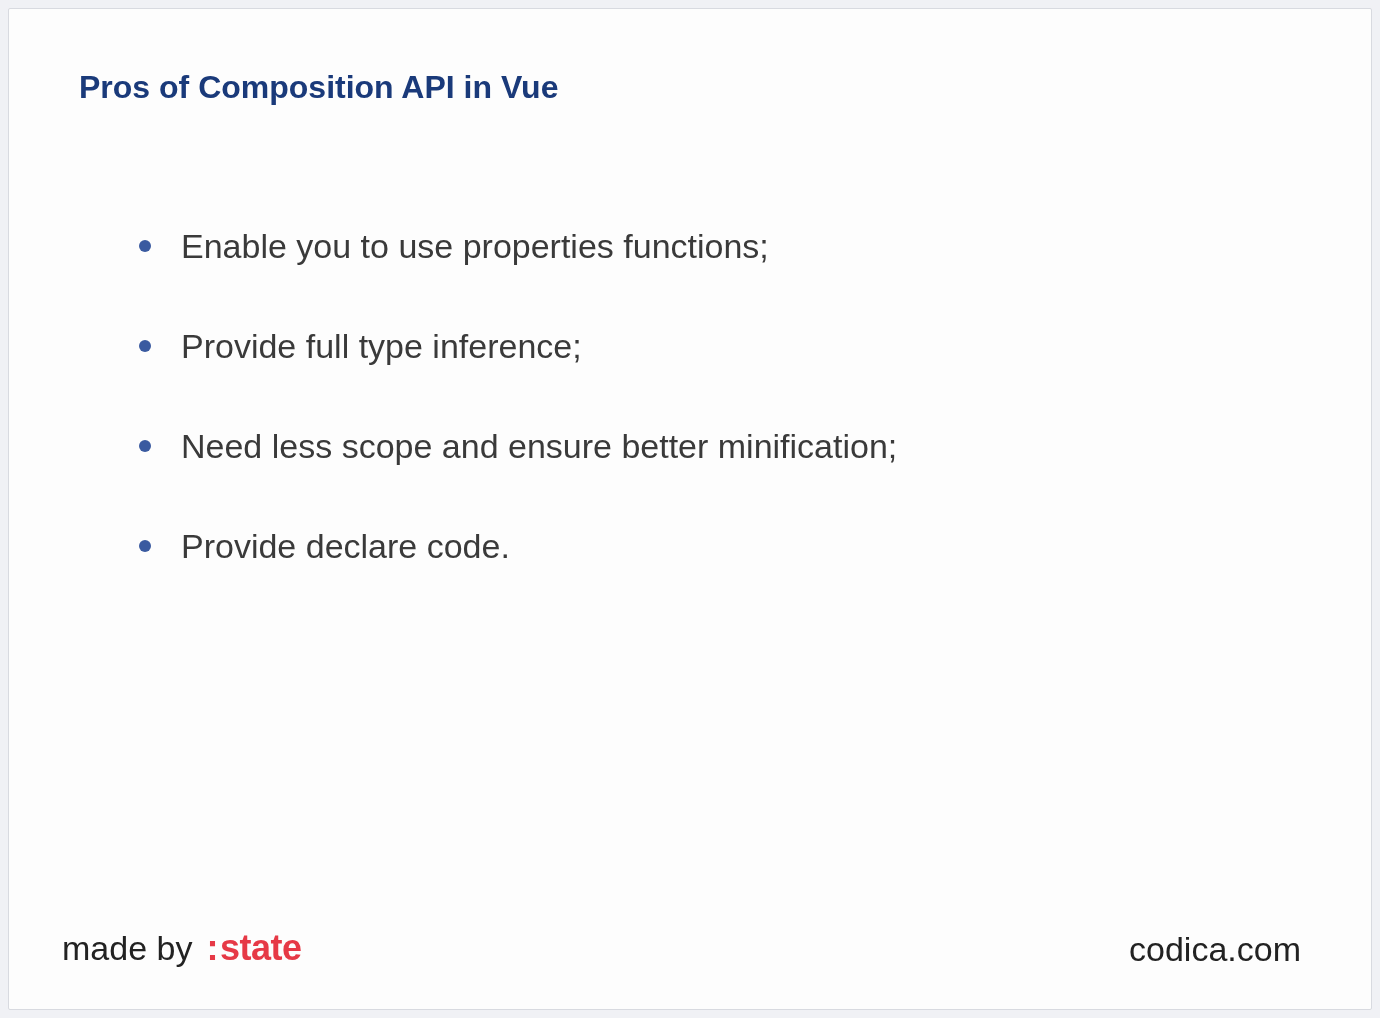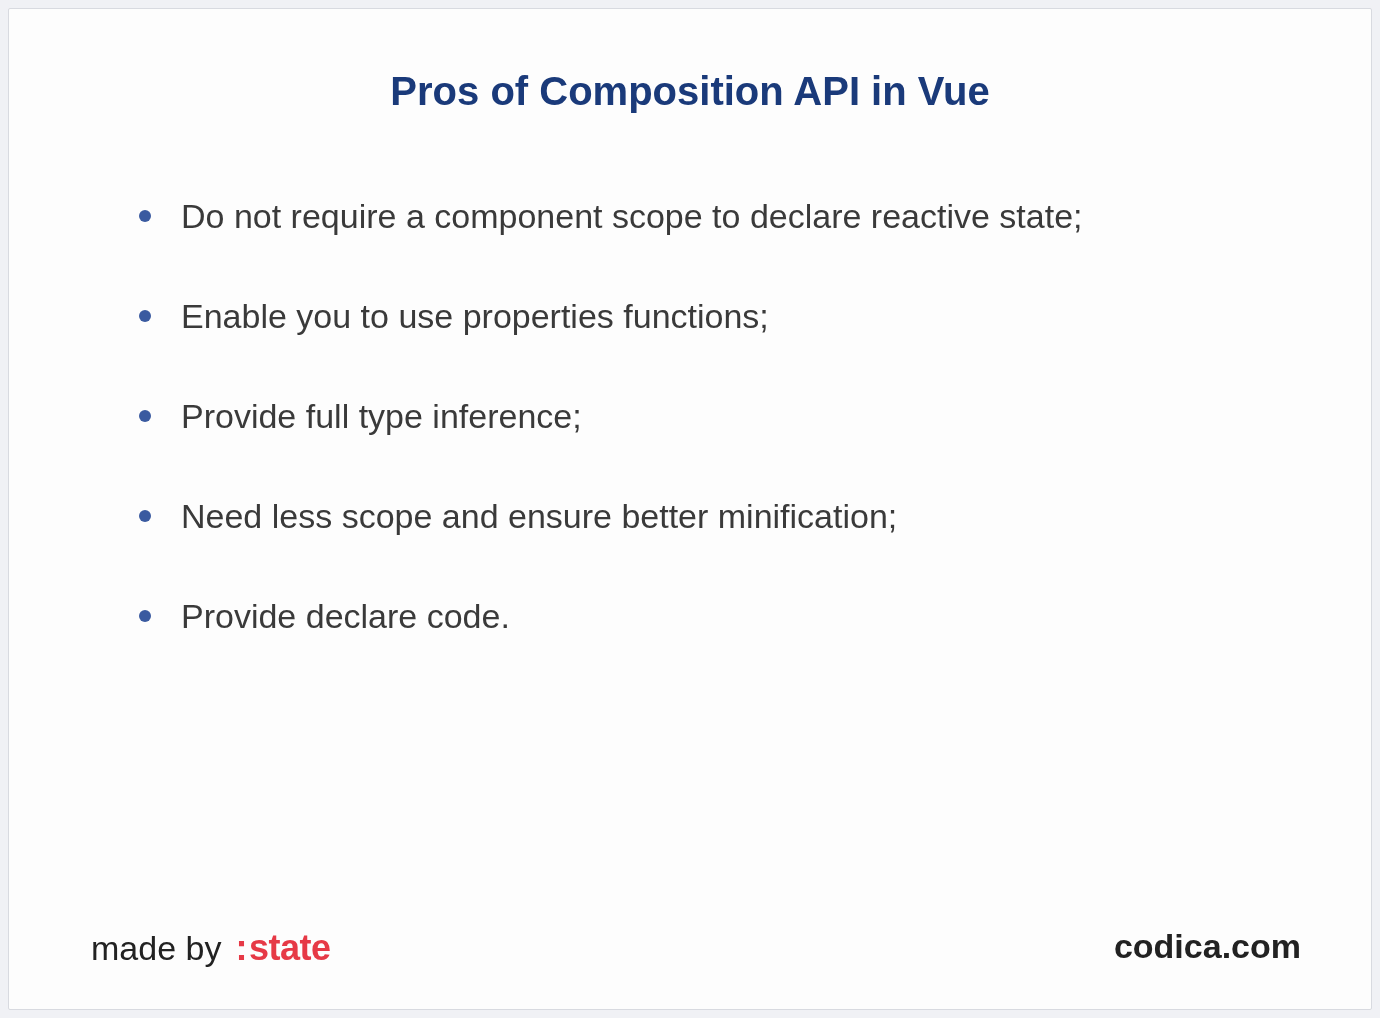--- a/index.html
+++ b/index.html
@@ -26,11 +26,11 @@
       position: relative;
     }
     .title {
-      text-align: center;
-      font-size: 40px;
+      text-align: left;
+      font-size: 32px;
       font-weight: 700;
       color: #1a3a7a;
-      margin-bottom: 80px;
+      margin-bottom: 118px;
     }
     .list {
       list-style: none;

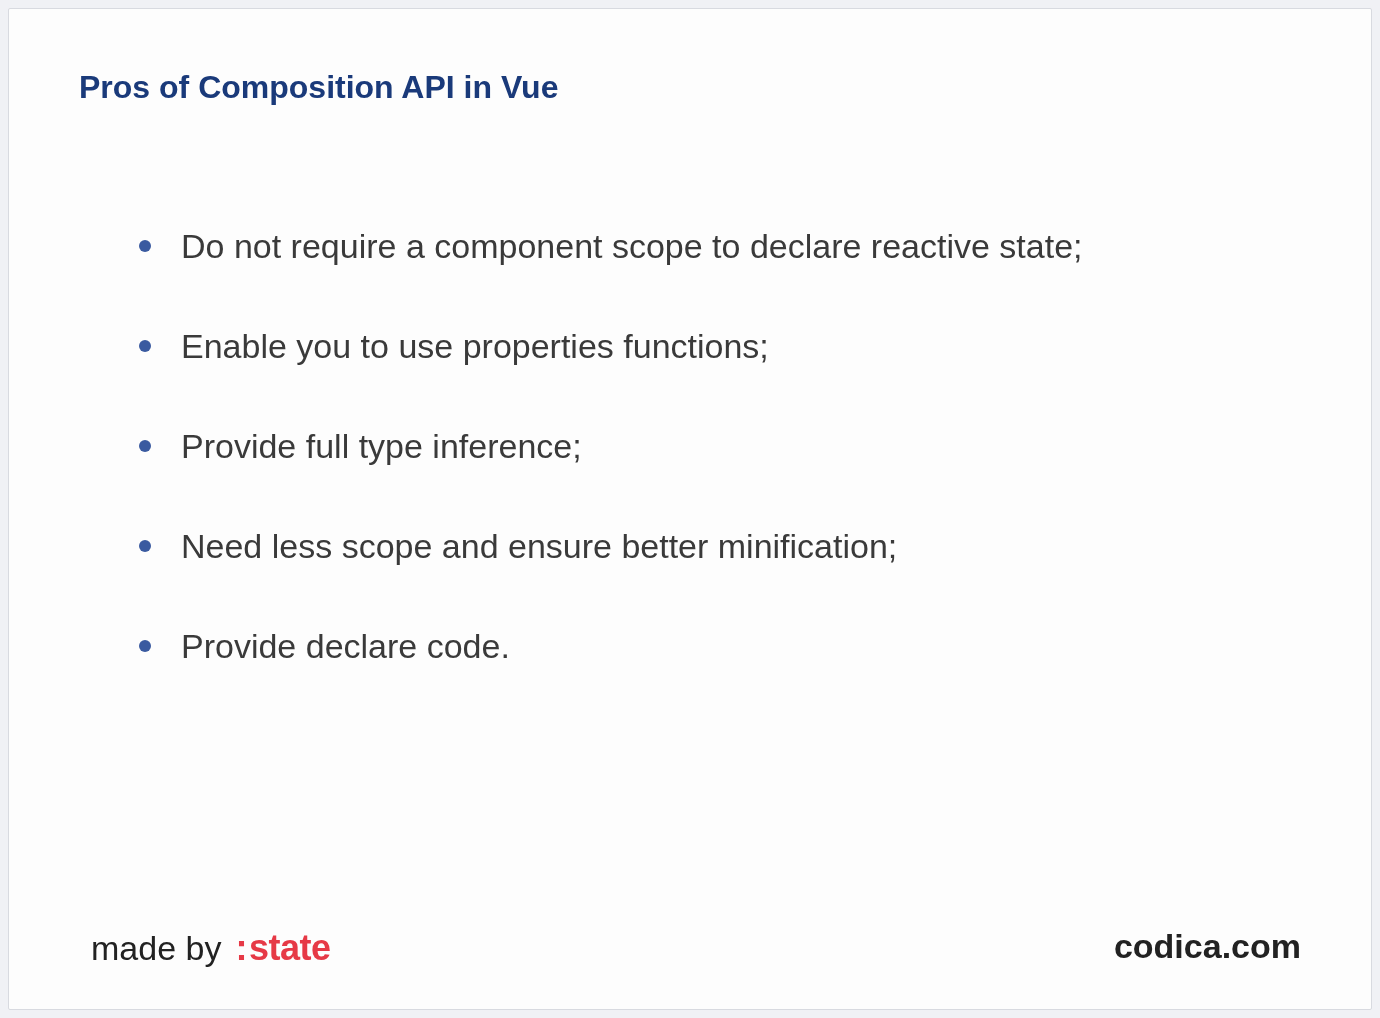--- a/index.html
+++ b/index.html
@@ -98,7 +98,6 @@
 <div class="card">
   <h1 class="title">Pros of Composition API in Vue</h1>
   <ul class="list">
-    <li>Do not require a component scope to declare reactive state;</li>
     <li>Enable you to use properties functions;</li>
     <li>Provide full type inference;</li>
     <li>Need less scope and ensure better minification;</li>

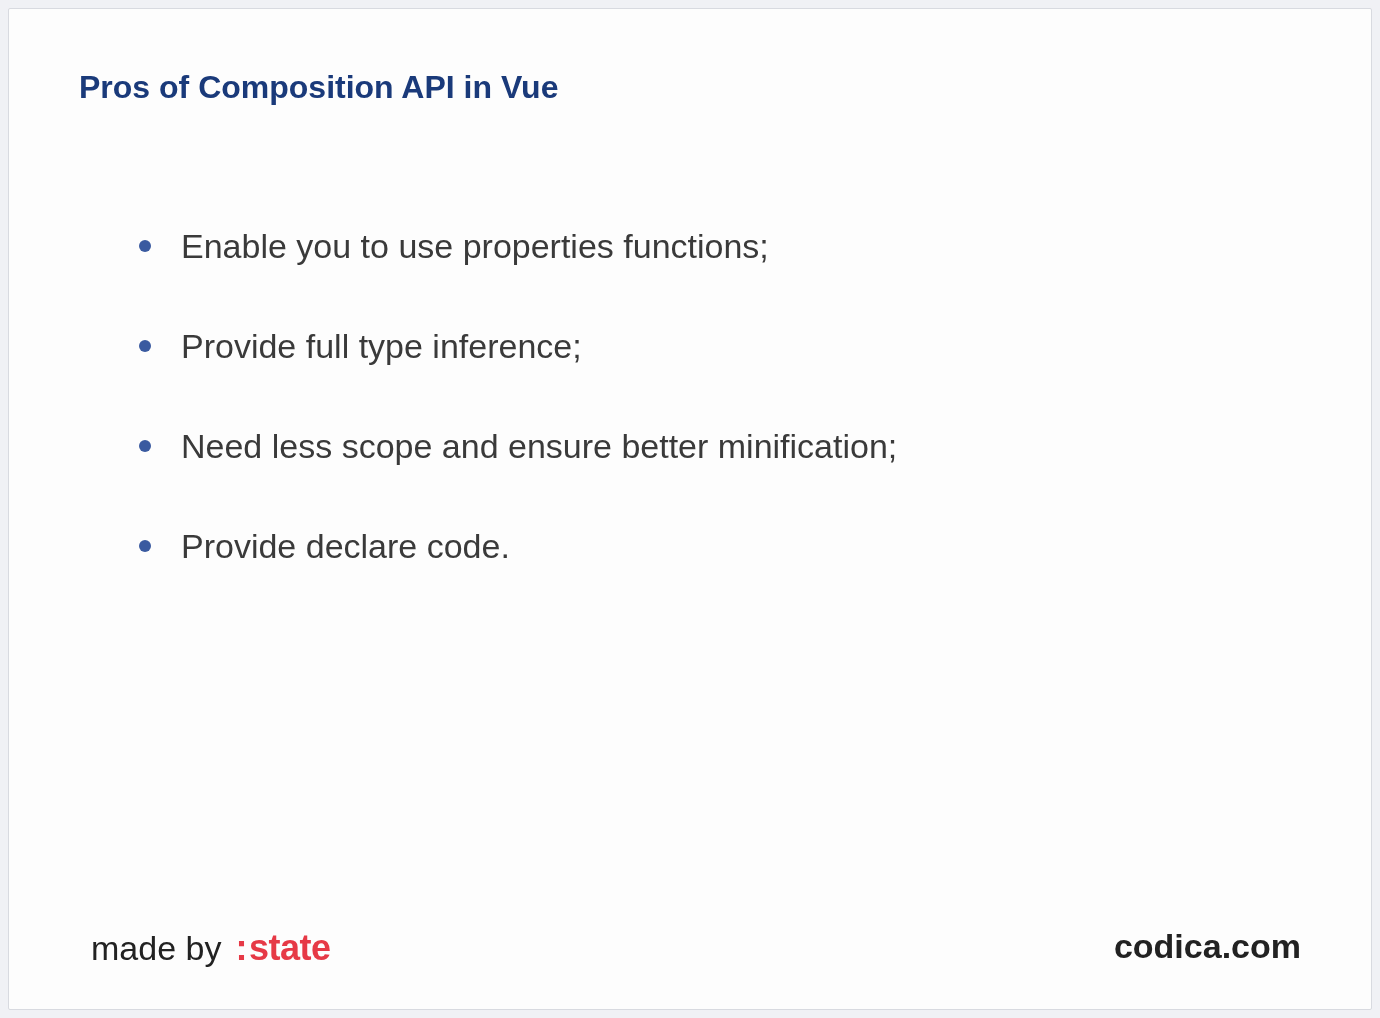--- a/index.html
+++ b/index.html
@@ -57,11 +57,11 @@
     .footer {
       position: absolute;
       bottom: 40px;
-      left: 82px;
+      left: 53px;
       right: 70px;
       display: flex;
       justify-content: space-between;
-      align-items: flex-start;
+      align-items: flex-end;
     }
     .made-by {
       display: flex;

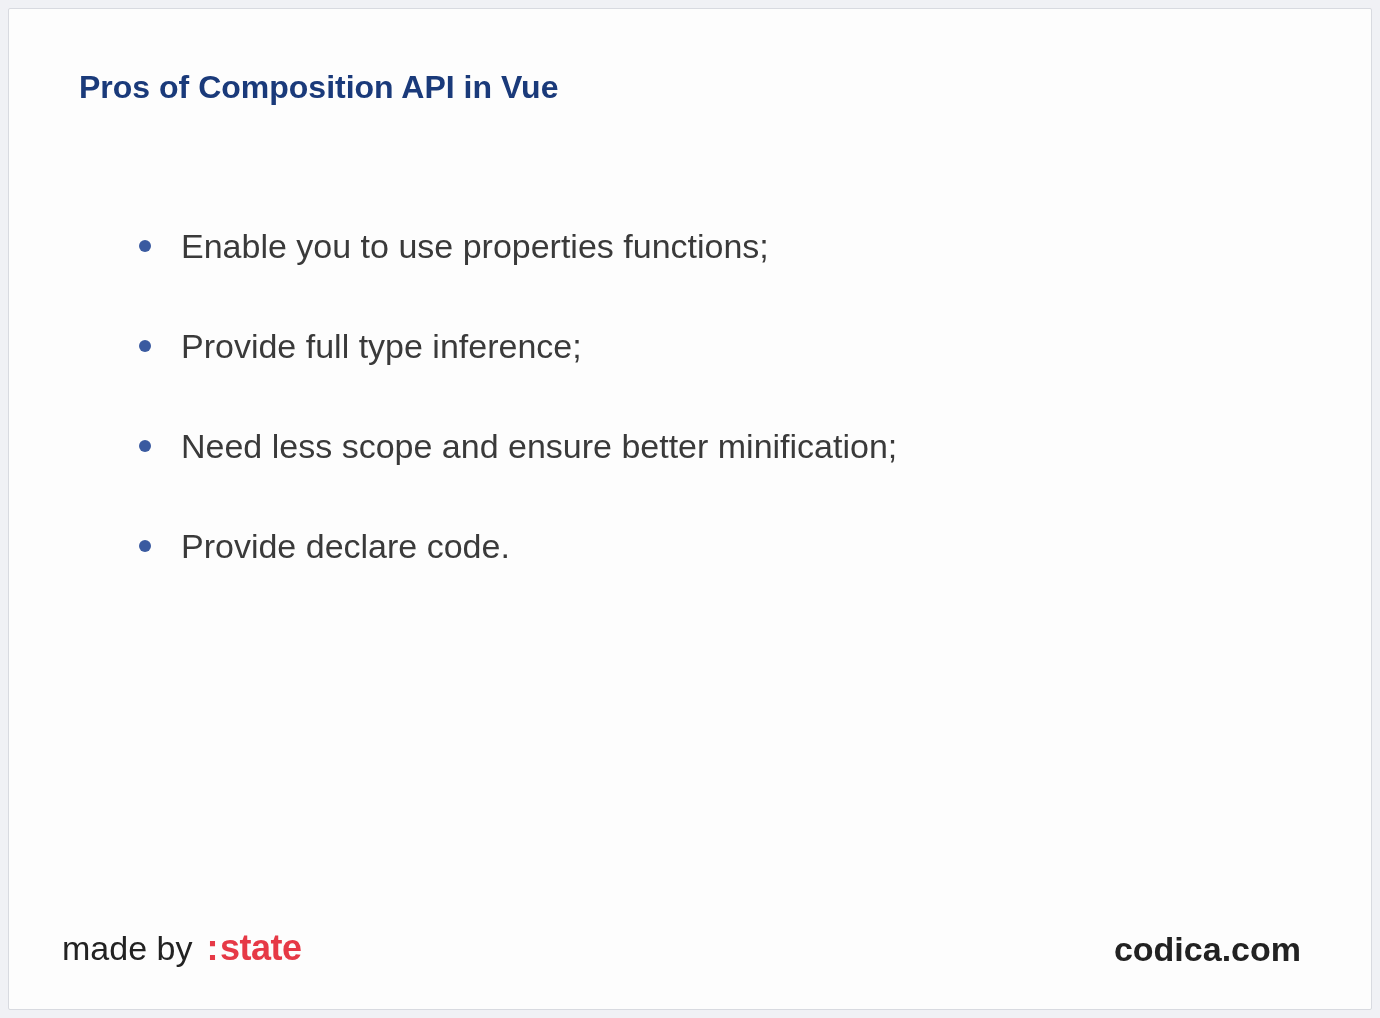--- a/index.html
+++ b/index.html
@@ -88,7 +88,7 @@
     }
     .site {
       font-size: 34px;
-      font-weight: 700;
+      font-weight: 400;
       color: #222;
     }
   </style>

